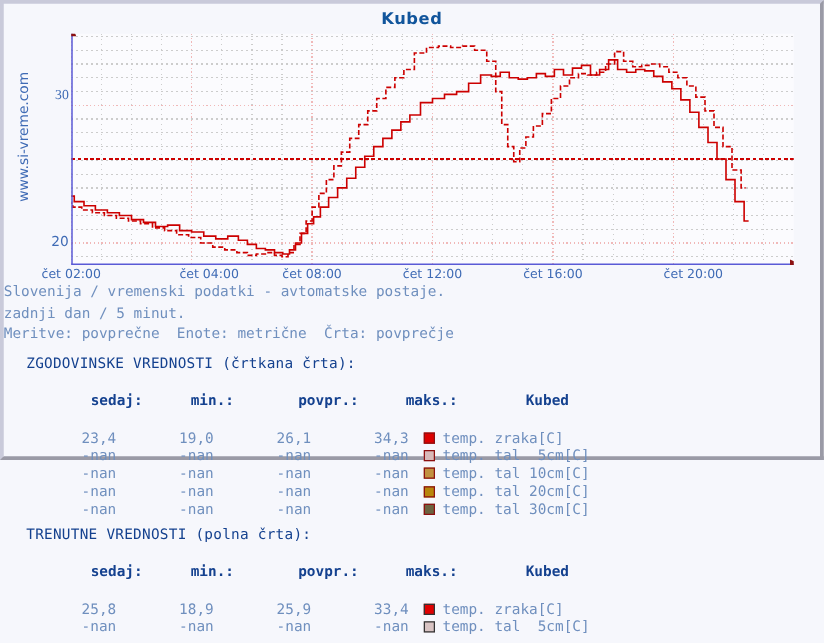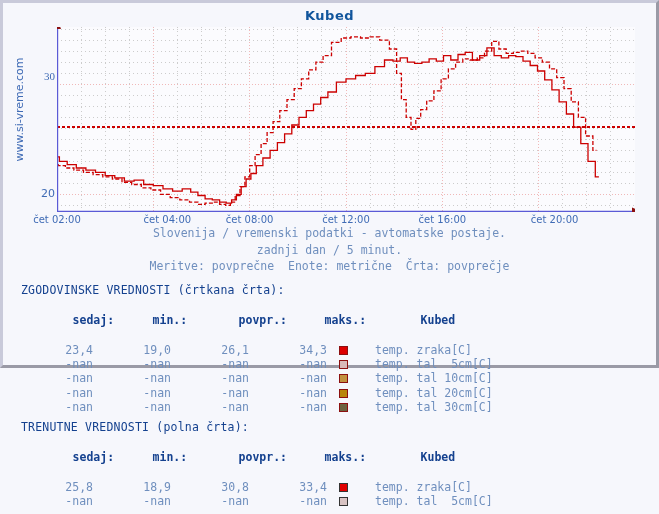--- a/index.html
+++ b/index.html
@@ -56,7 +56,7 @@
   }
 
   #caption{
-    position:absolute;left:0;top:222px;width:653px;text-align:center;
+    position:absolute;left:0;top:222px;width:653px;
     font-size:11.5px;color:#6f8fbe;line-height:16.5px;
   }
   #caption div{white-space:pre;}

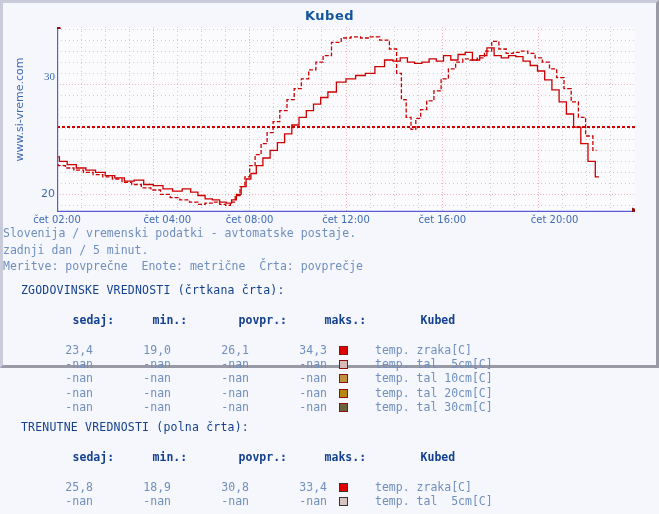--- a/index.html
+++ b/index.html
@@ -79,7 +79,7 @@
     width:9px;height:9px;display:inline-block;vertical-align:-1px;
     margin-right:6px;box-sizing:border-box;
   }
-  .series-name{color:#6f8fbe;margin-left:21px;}
+  .series-name{color:#6f8fbe;}
   .h-name{color:#14418f;font-weight:bold;padding-left:18px;}
 </style>
 </head>

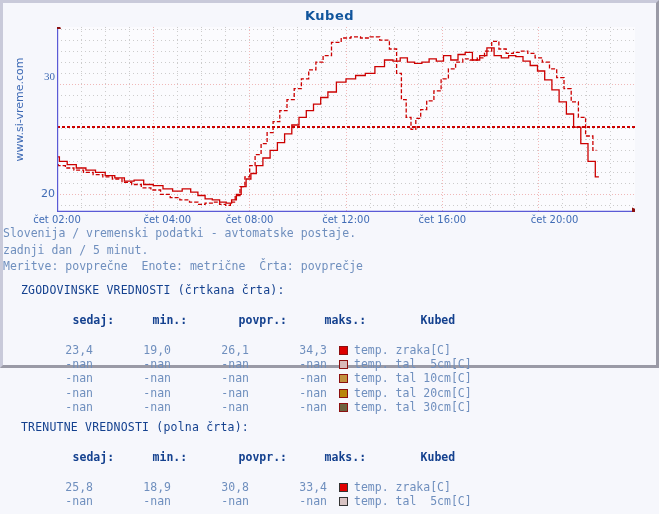--- a/index.html
+++ b/index.html
@@ -186,7 +186,7 @@
       <span class="h-now">sedaj:</span><span class="h-min">min.:</span><span class="h-avg">povpr.:</span><span class="h-max">maks.:</span><span class="h-name">Kubed</span>
     </div>
     <div id="cur-rows">
-        <div class="trow"><span class="c-now">25,8</span><span class="c-min">18,9</span><span class="c-avg">30,8</span><span class="c-max">33,4</span><span class="c-pad"> </span><span class="swatch" style="background: rgb(224, 0, 0); border: 1px solid rgb(51, 51, 51);"></span><span class="series-name">temp. zraka[C]</span></div>
+        <div class="trow"><span class="c-now">25,8</span><span class="c-min">18,9</span><span class="c-avg">25,9</span><span class="c-max">33,4</span><span class="c-pad"> </span><span class="swatch" style="background: rgb(224, 0, 0); border: 1px solid rgb(51, 51, 51);"></span><span class="series-name">temp. zraka[C]</span></div>
         <div class="trow"><span class="c-now">-nan</span><span class="c-min">-nan</span><span class="c-avg">-nan</span><span class="c-max">-nan</span><span class="c-pad"> </span><span class="swatch" style="background: rgb(216, 195, 195); border: 1px solid rgb(51, 51, 51);"></span><span class="series-name">temp. tal  5cm[C]</span></div>
       </div>
   </div>

